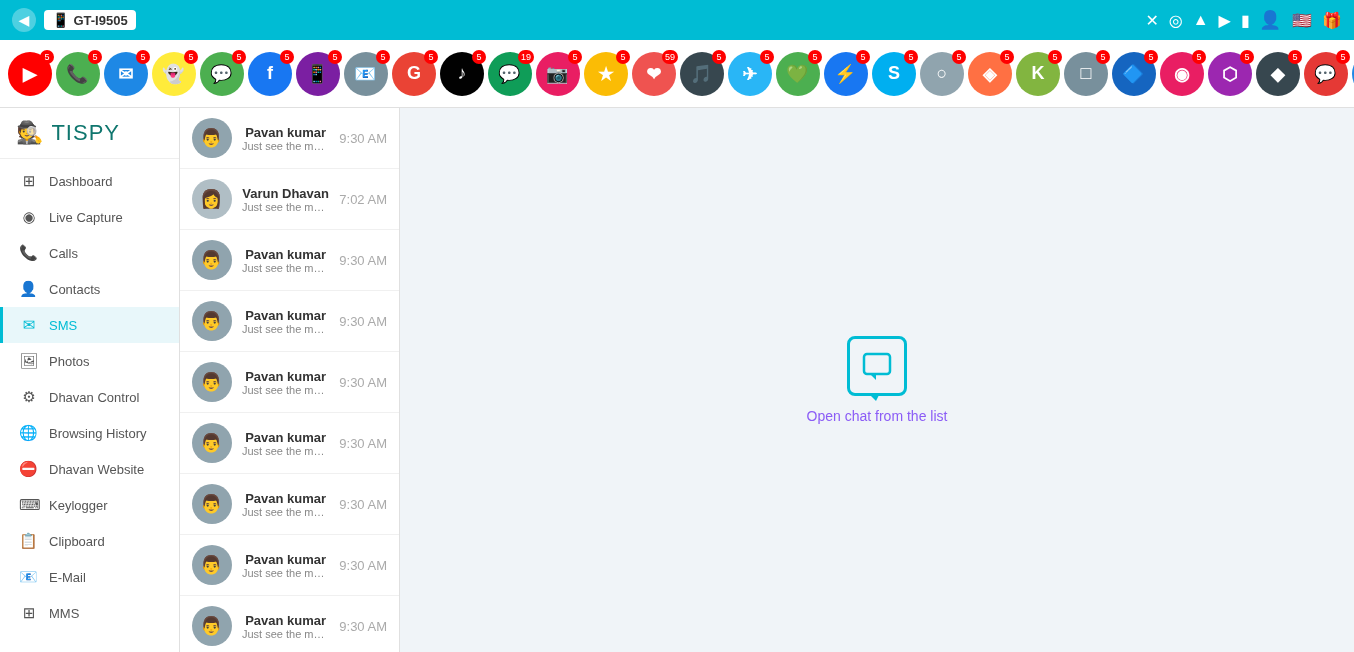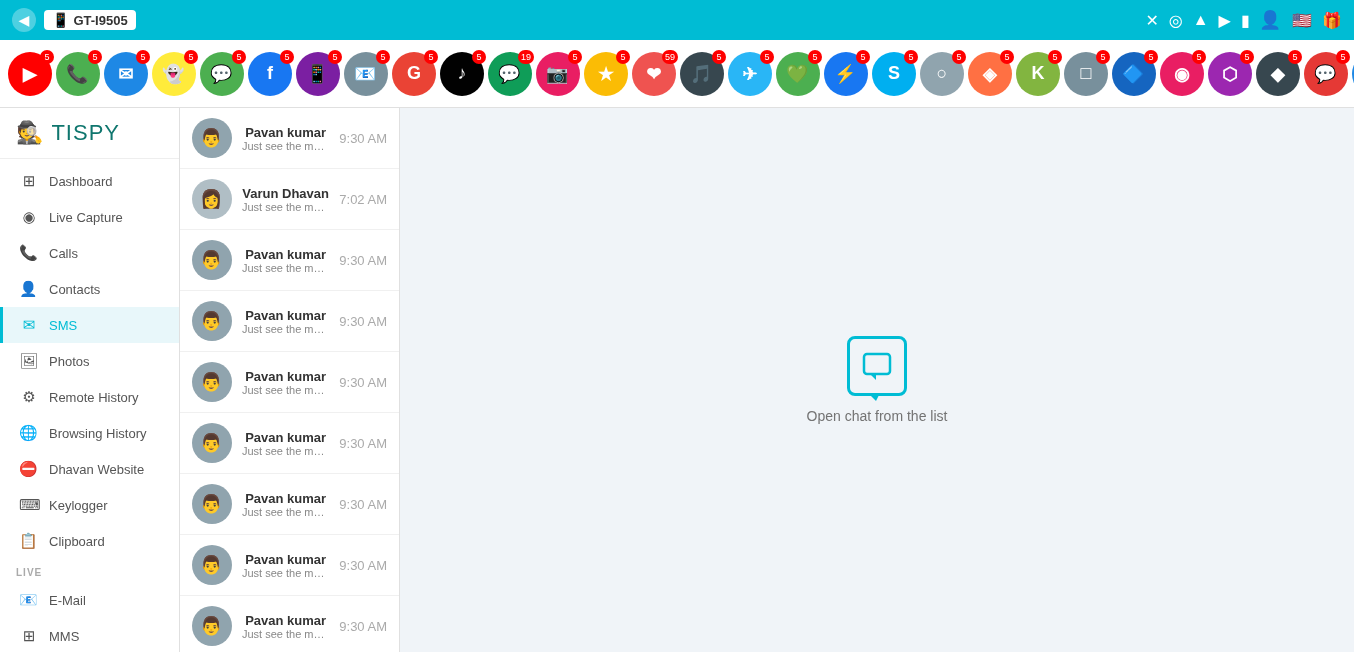--- a/index.html
+++ b/index.html
@@ -360,7 +360,7 @@
         </div>
         <div class="nav-item">
           <span class="nav-icon">⚙</span>
-          <span>Remote History</span>
+          <span>Dhavan Control</span>
         </div>
         <div class="nav-item">
           <span class="nav-icon">🌐</span>

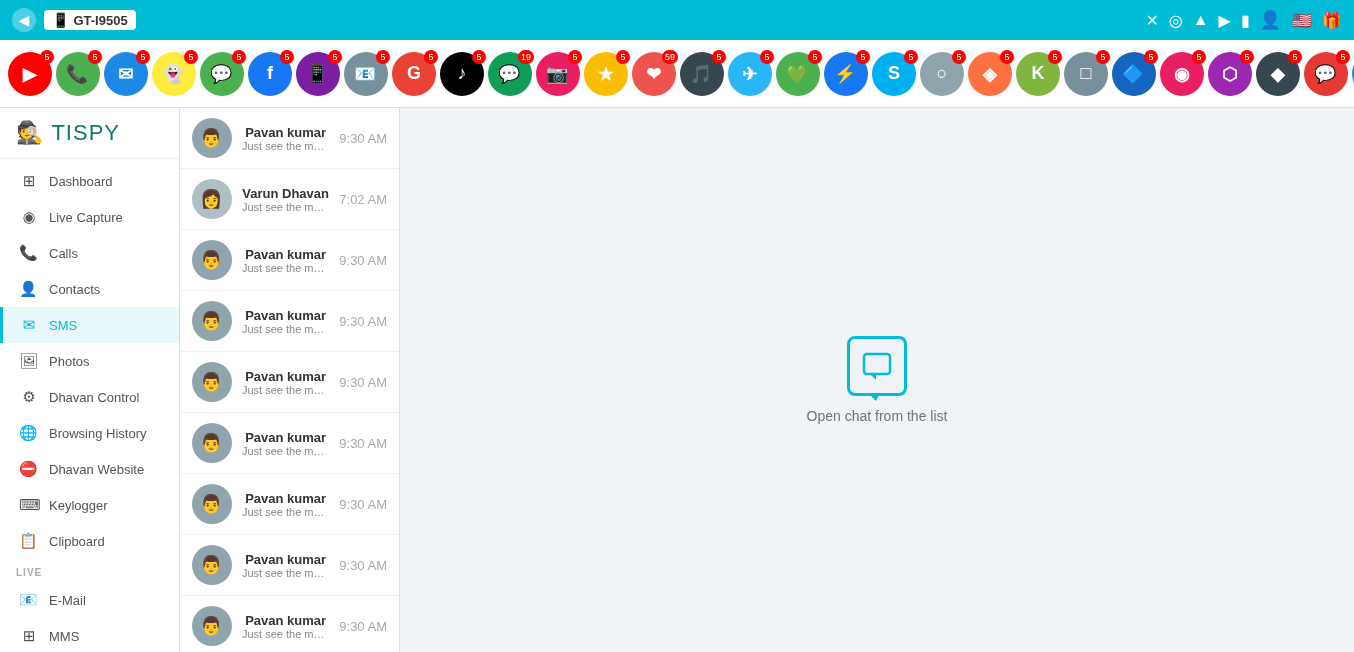--- a/index.html
+++ b/index.html
@@ -183,7 +183,7 @@
       border-right: 4px solid transparent;
       border-top: 8px solid #00bcd4;
     }
-    .chat-placeholder-text { color: #737373; font-size: 14px; }
+    .chat-placeholder-text { color: #8b5cf6; font-size: 14px; }
   </style>
 </head>
 <body>

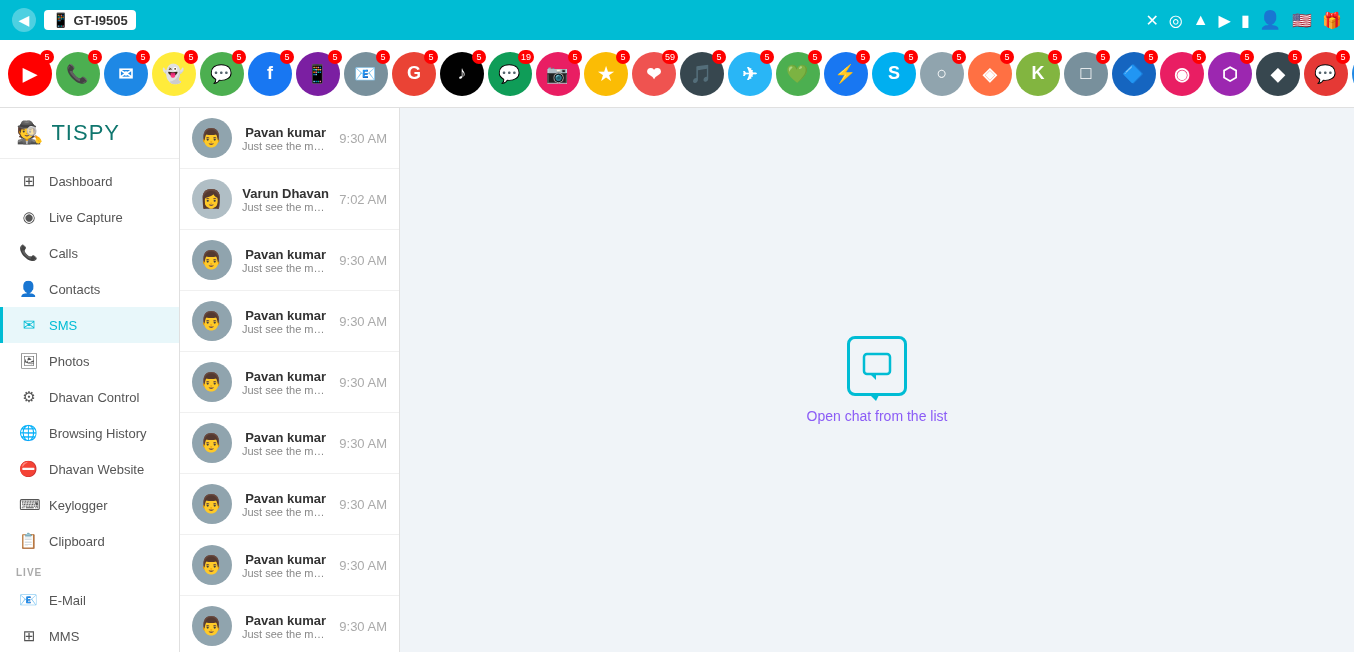--- a/index.html
+++ b/index.html
@@ -378,7 +378,6 @@
           <span class="nav-icon">📋</span>
           <span>Clipboard</span>
         </div>
-        <div class="nav-section-label">LIVE</div>
         <div class="nav-item">
           <span class="nav-icon">📧</span>
           <span>E-Mail</span>

